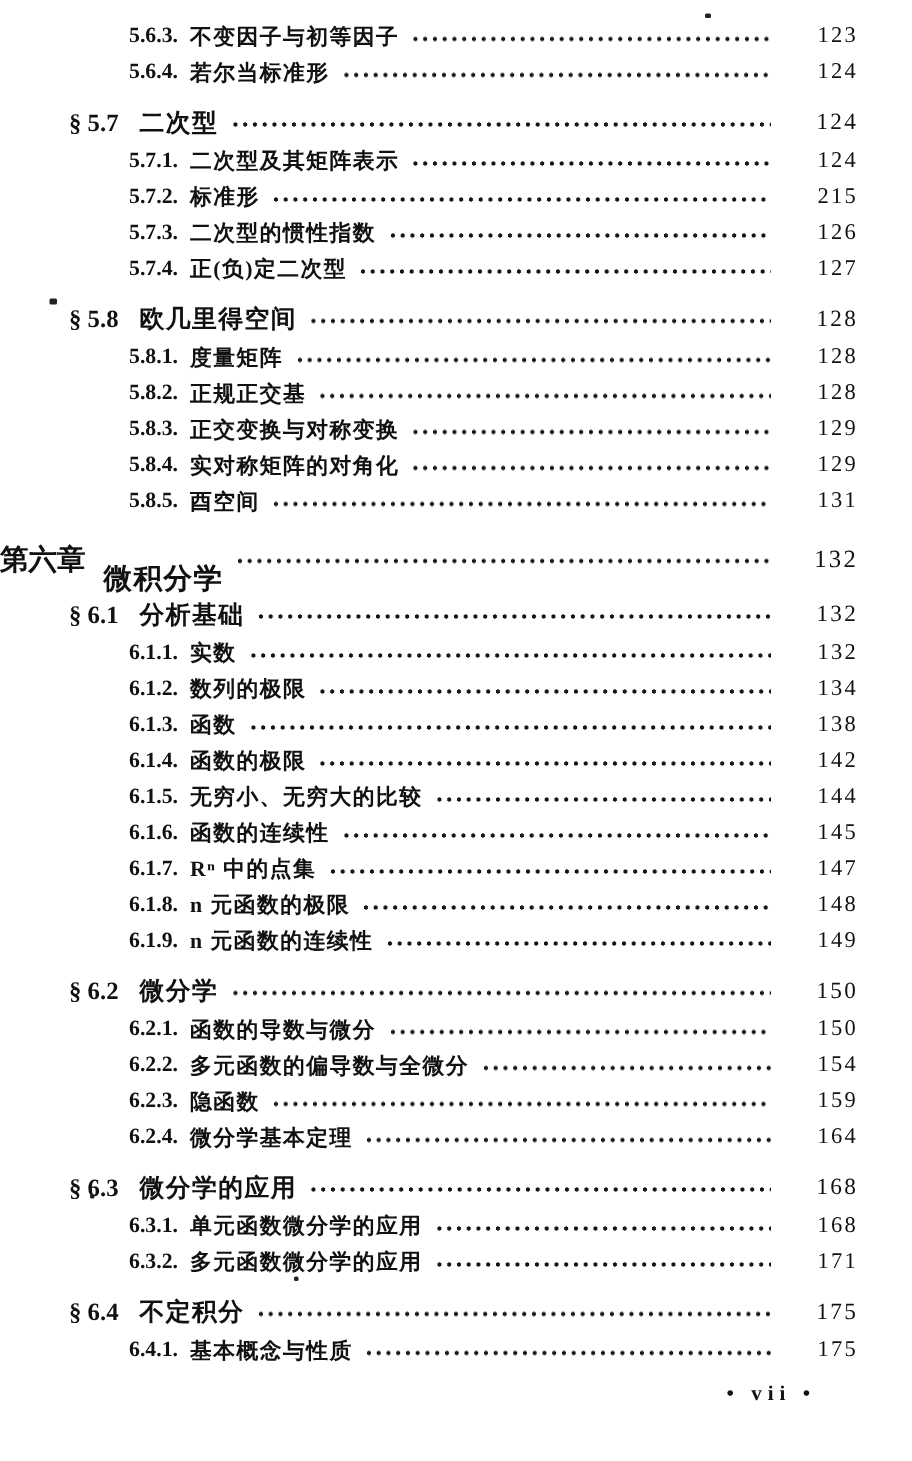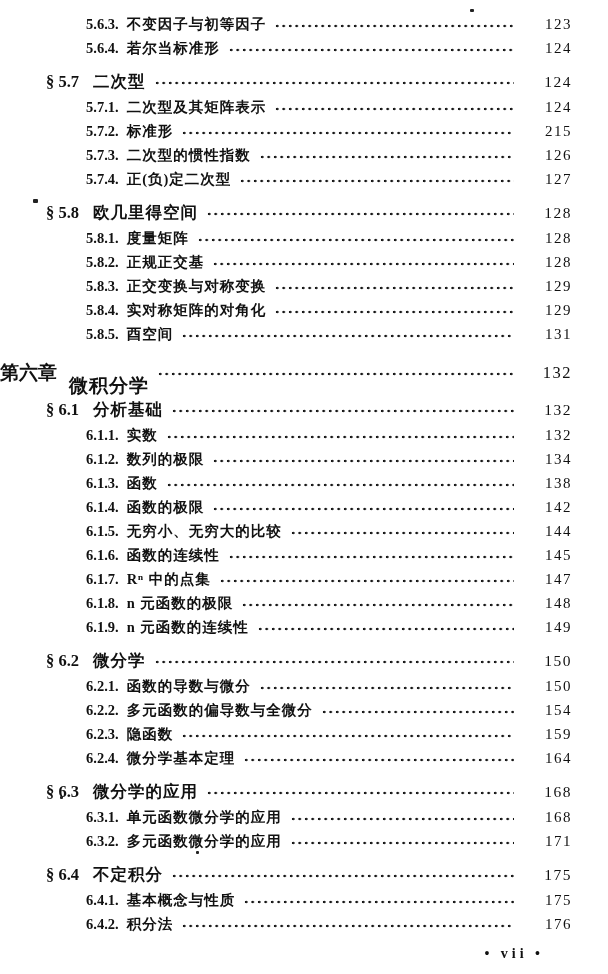--- a/index.html
+++ b/index.html
@@ -289,12 +289,6 @@
         <span class="leader"></span>
         <span class="pagenum">175</span>
       </div>
-      <div class="row subsection">
-        <span class="num">6.4.2.</span>
-        <span class="title">积分法</span>
-        <span class="leader"></span>
-        <span class="pagenum">176</span>
-      </div>
     </div>
 
   <div class="footer">• vii •</div>

